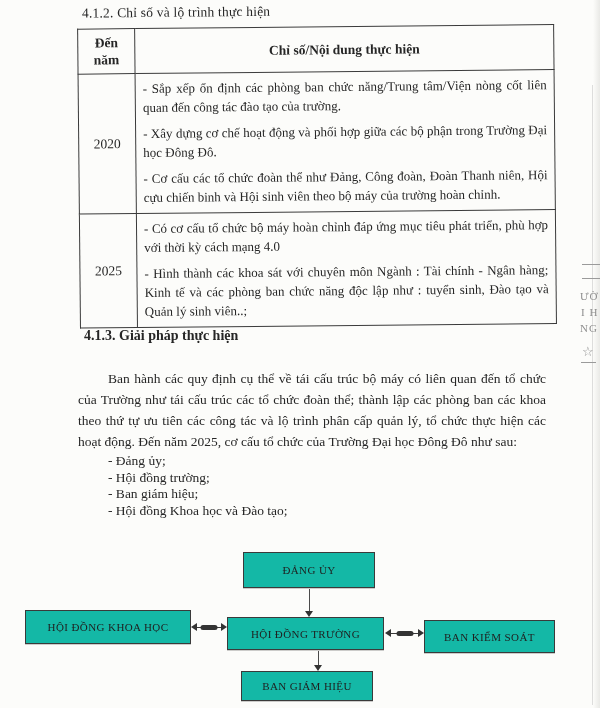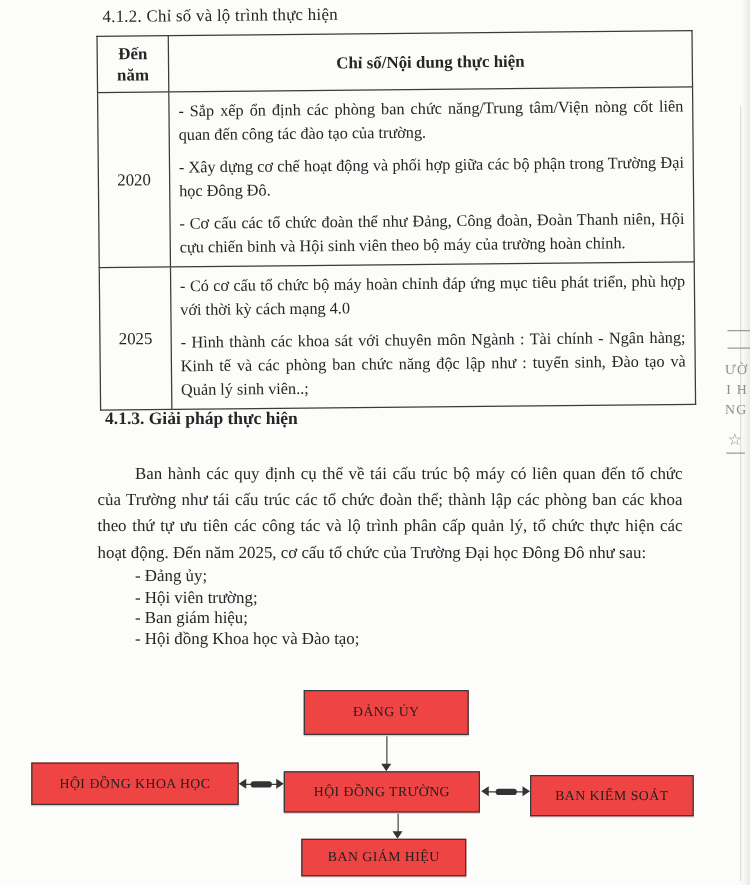--- a/index.html
+++ b/index.html
@@ -113,7 +113,7 @@
 
   <div class="plist">
     <div>- Đảng ủy;</div>
-    <div>- Hội viên trường;</div>
+    <div>- Hội đồng trường;</div>
     <div>- Ban giám hiệu;</div>
     <div>- Hội đồng Khoa học và Đào tạo;</div>
   </div>

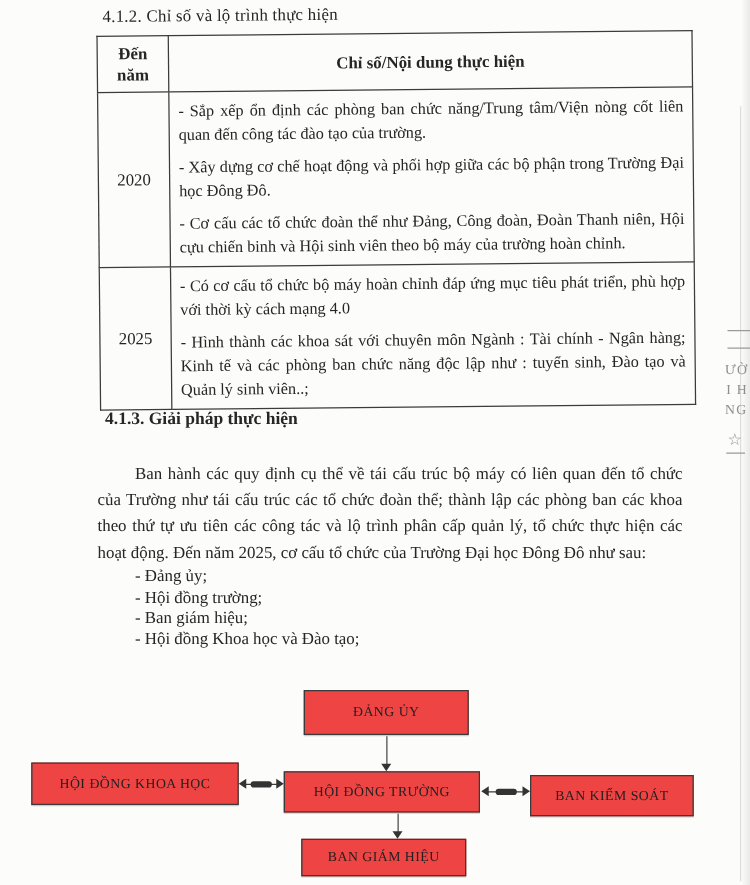--- a/index.html
+++ b/index.html
@@ -35,7 +35,7 @@
   .plist { position:absolute; left:108px; top:453px; font-size:13.5px; line-height:16.5px; }
 
   
-  .node { position:absolute; border:1.9px solid #3a3a3a; background:#ef4444;
+  .node { position:absolute; border:1.9px solid #3a3a3a; background:#14b8a6;
           display:flex; align-items:center; justify-content:center;
           font-size:11px; letter-spacing:0.4px; color:#1f1f1f; text-align:center;
           box-shadow:0 1px 0 rgba(60,60,60,.25); }

